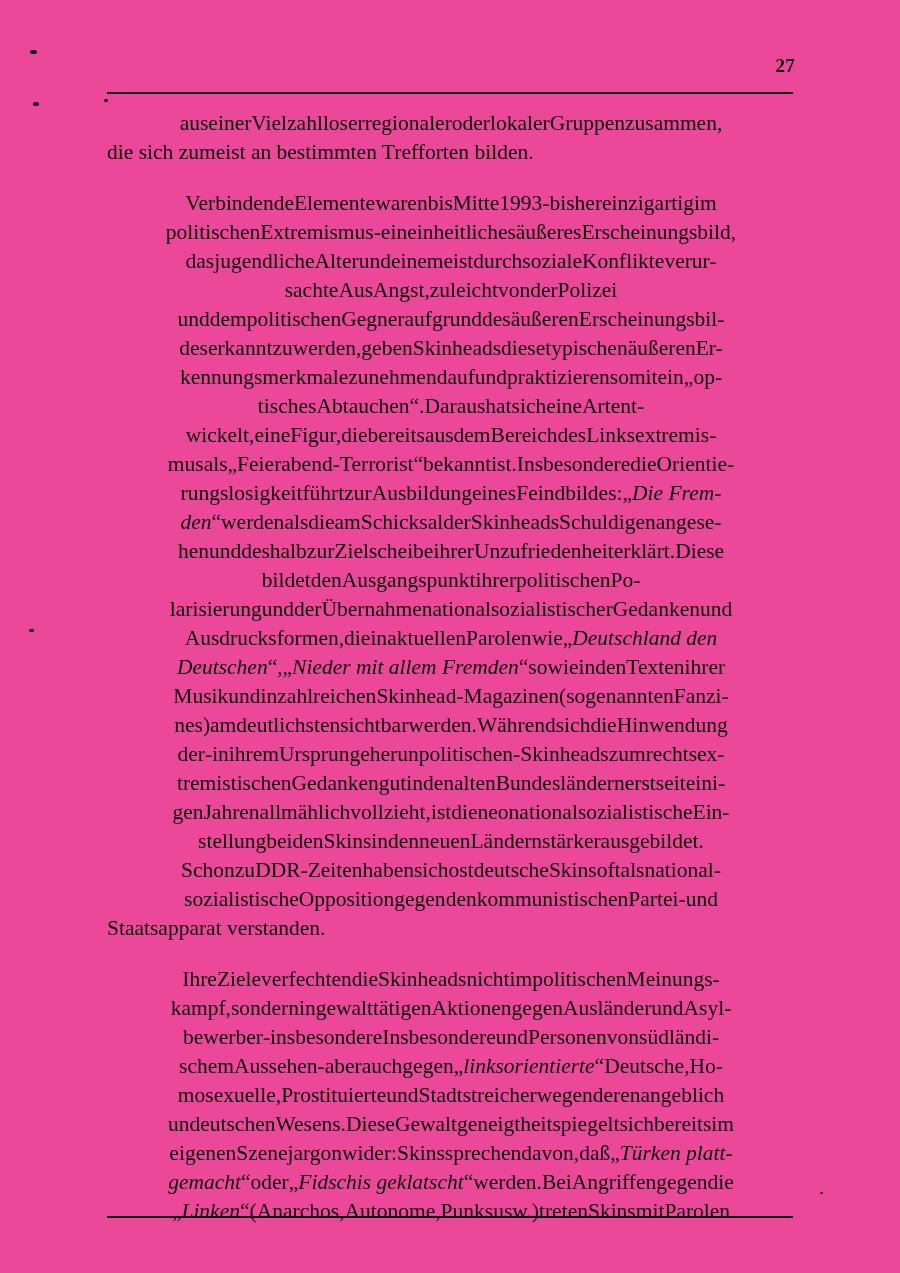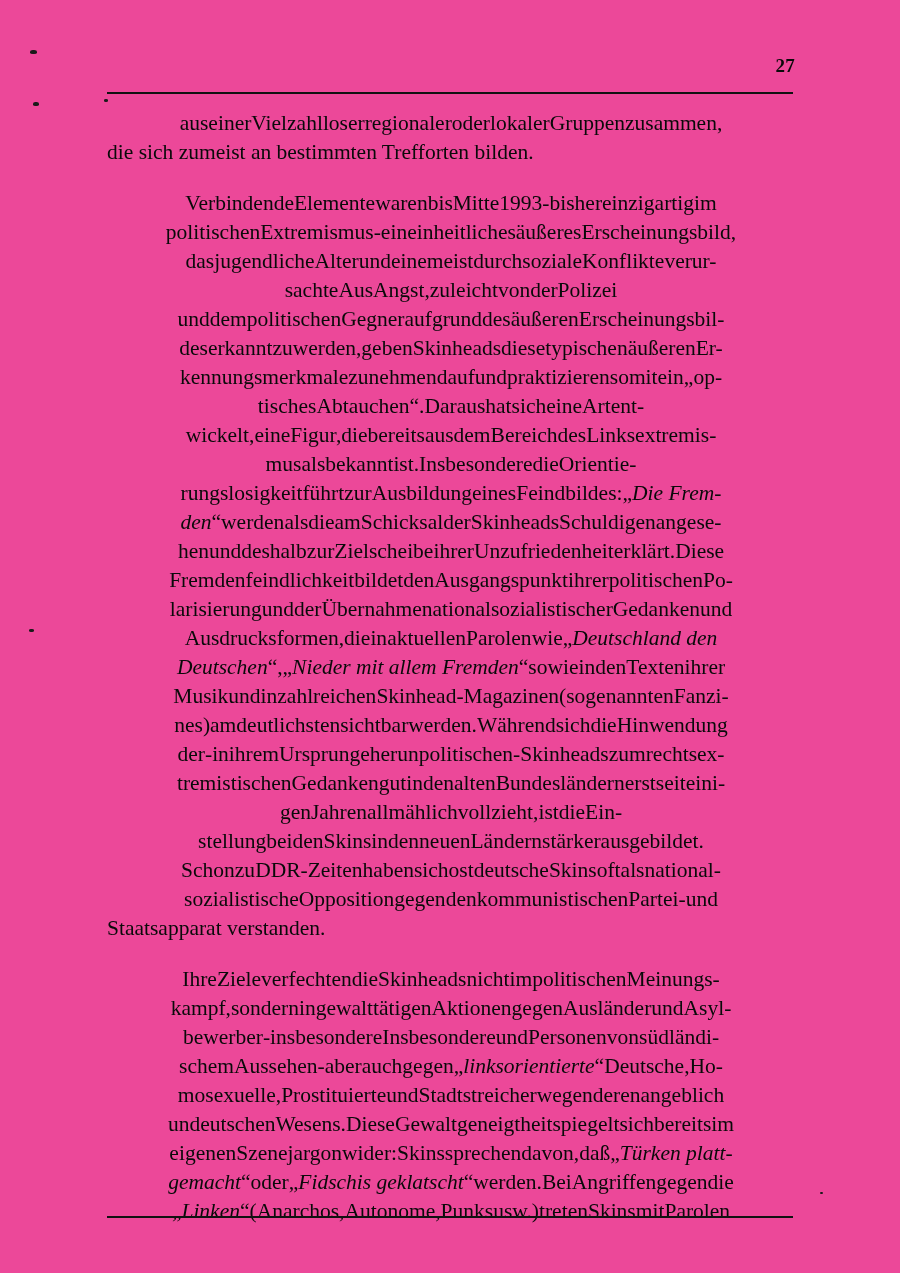--- a/index.html
+++ b/index.html
@@ -214,6 +214,7 @@
         <span class="line just">
           <span class="w">mus</span>
           <span class="w">als</span>
+          <span class="w">„Feierabend-Terrorist“</span>
           <span class="w">bekannt</span>
           <span class="w">ist.</span>
           <span class="w">Insbesondere</span>

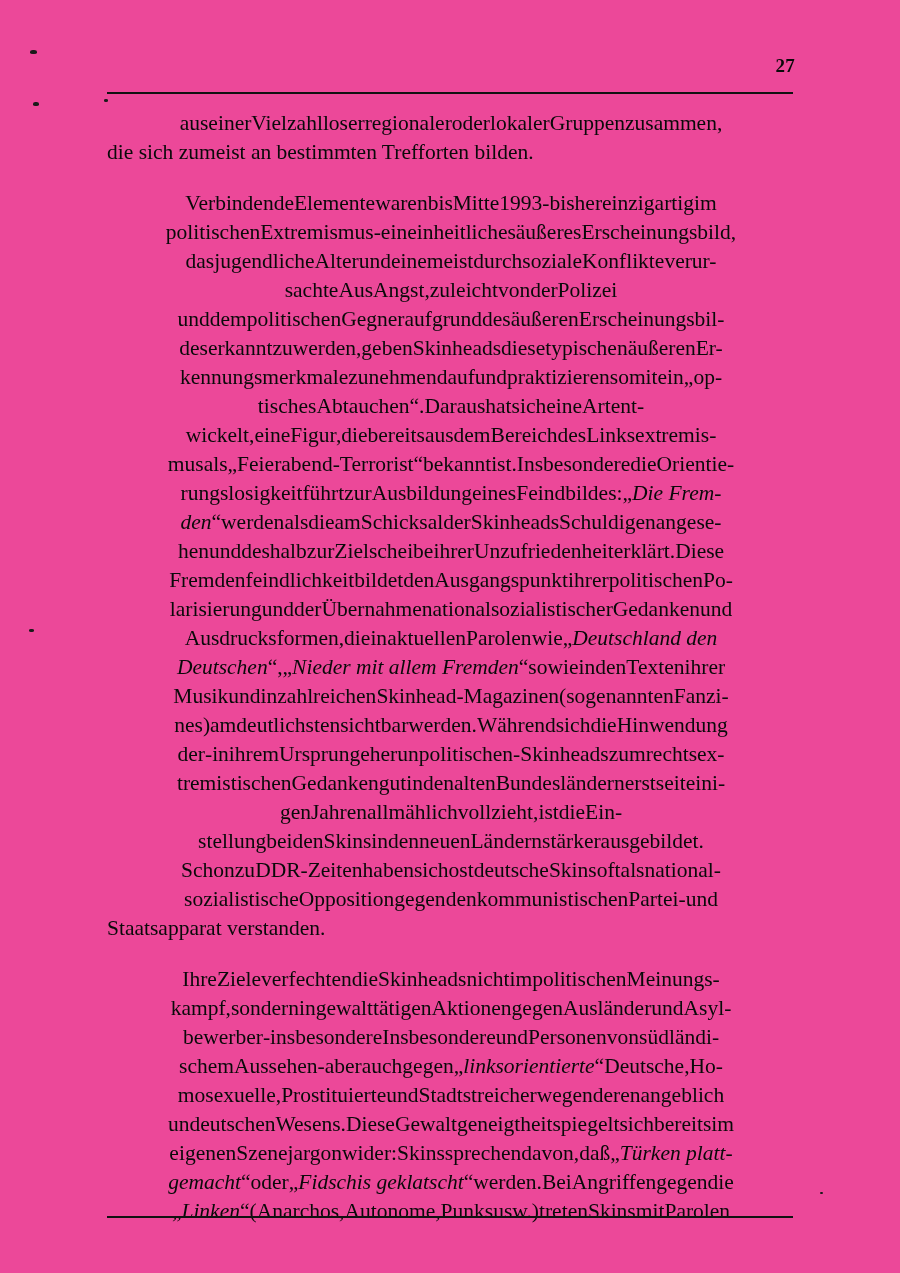--- a/index.html
+++ b/index.html
@@ -254,7 +254,6 @@
           <span class="w">Diese</span>
         </span>
         <span class="line just">
-          <span class="w">Fremdenfeindlichkeit</span>
           <span class="w">bildet</span>
           <span class="w">den</span>
           <span class="w">Ausgangspunkt</span>

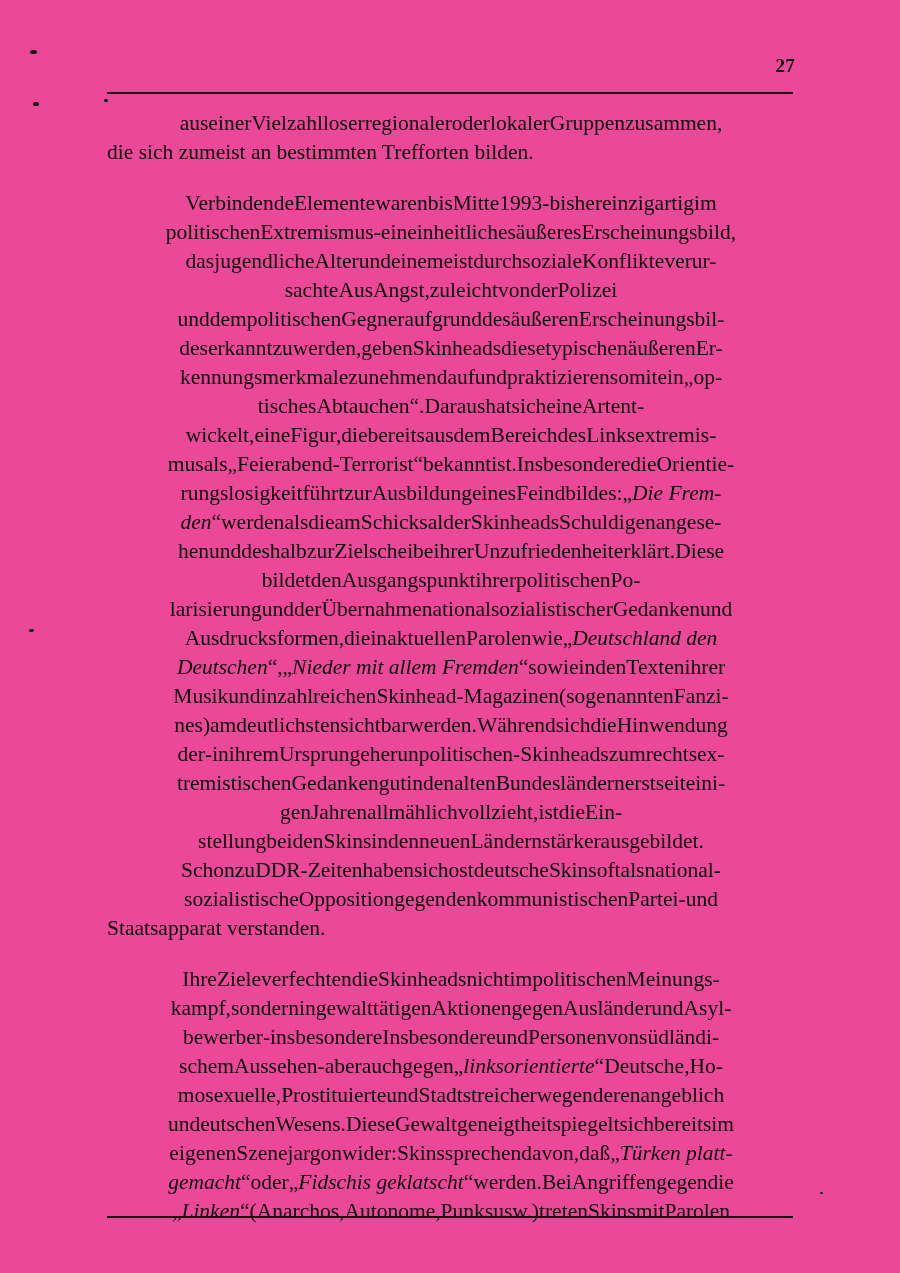--- a/index.html
+++ b/index.html
@@ -339,6 +339,7 @@
           <span class="w">vollzieht,</span>
           <span class="w">ist</span>
           <span class="w">die</span>
+          <span class="w">neonationalsozialistische</span>
           <span class="w">Ein-</span>
         </span>
         <span class="line just">

